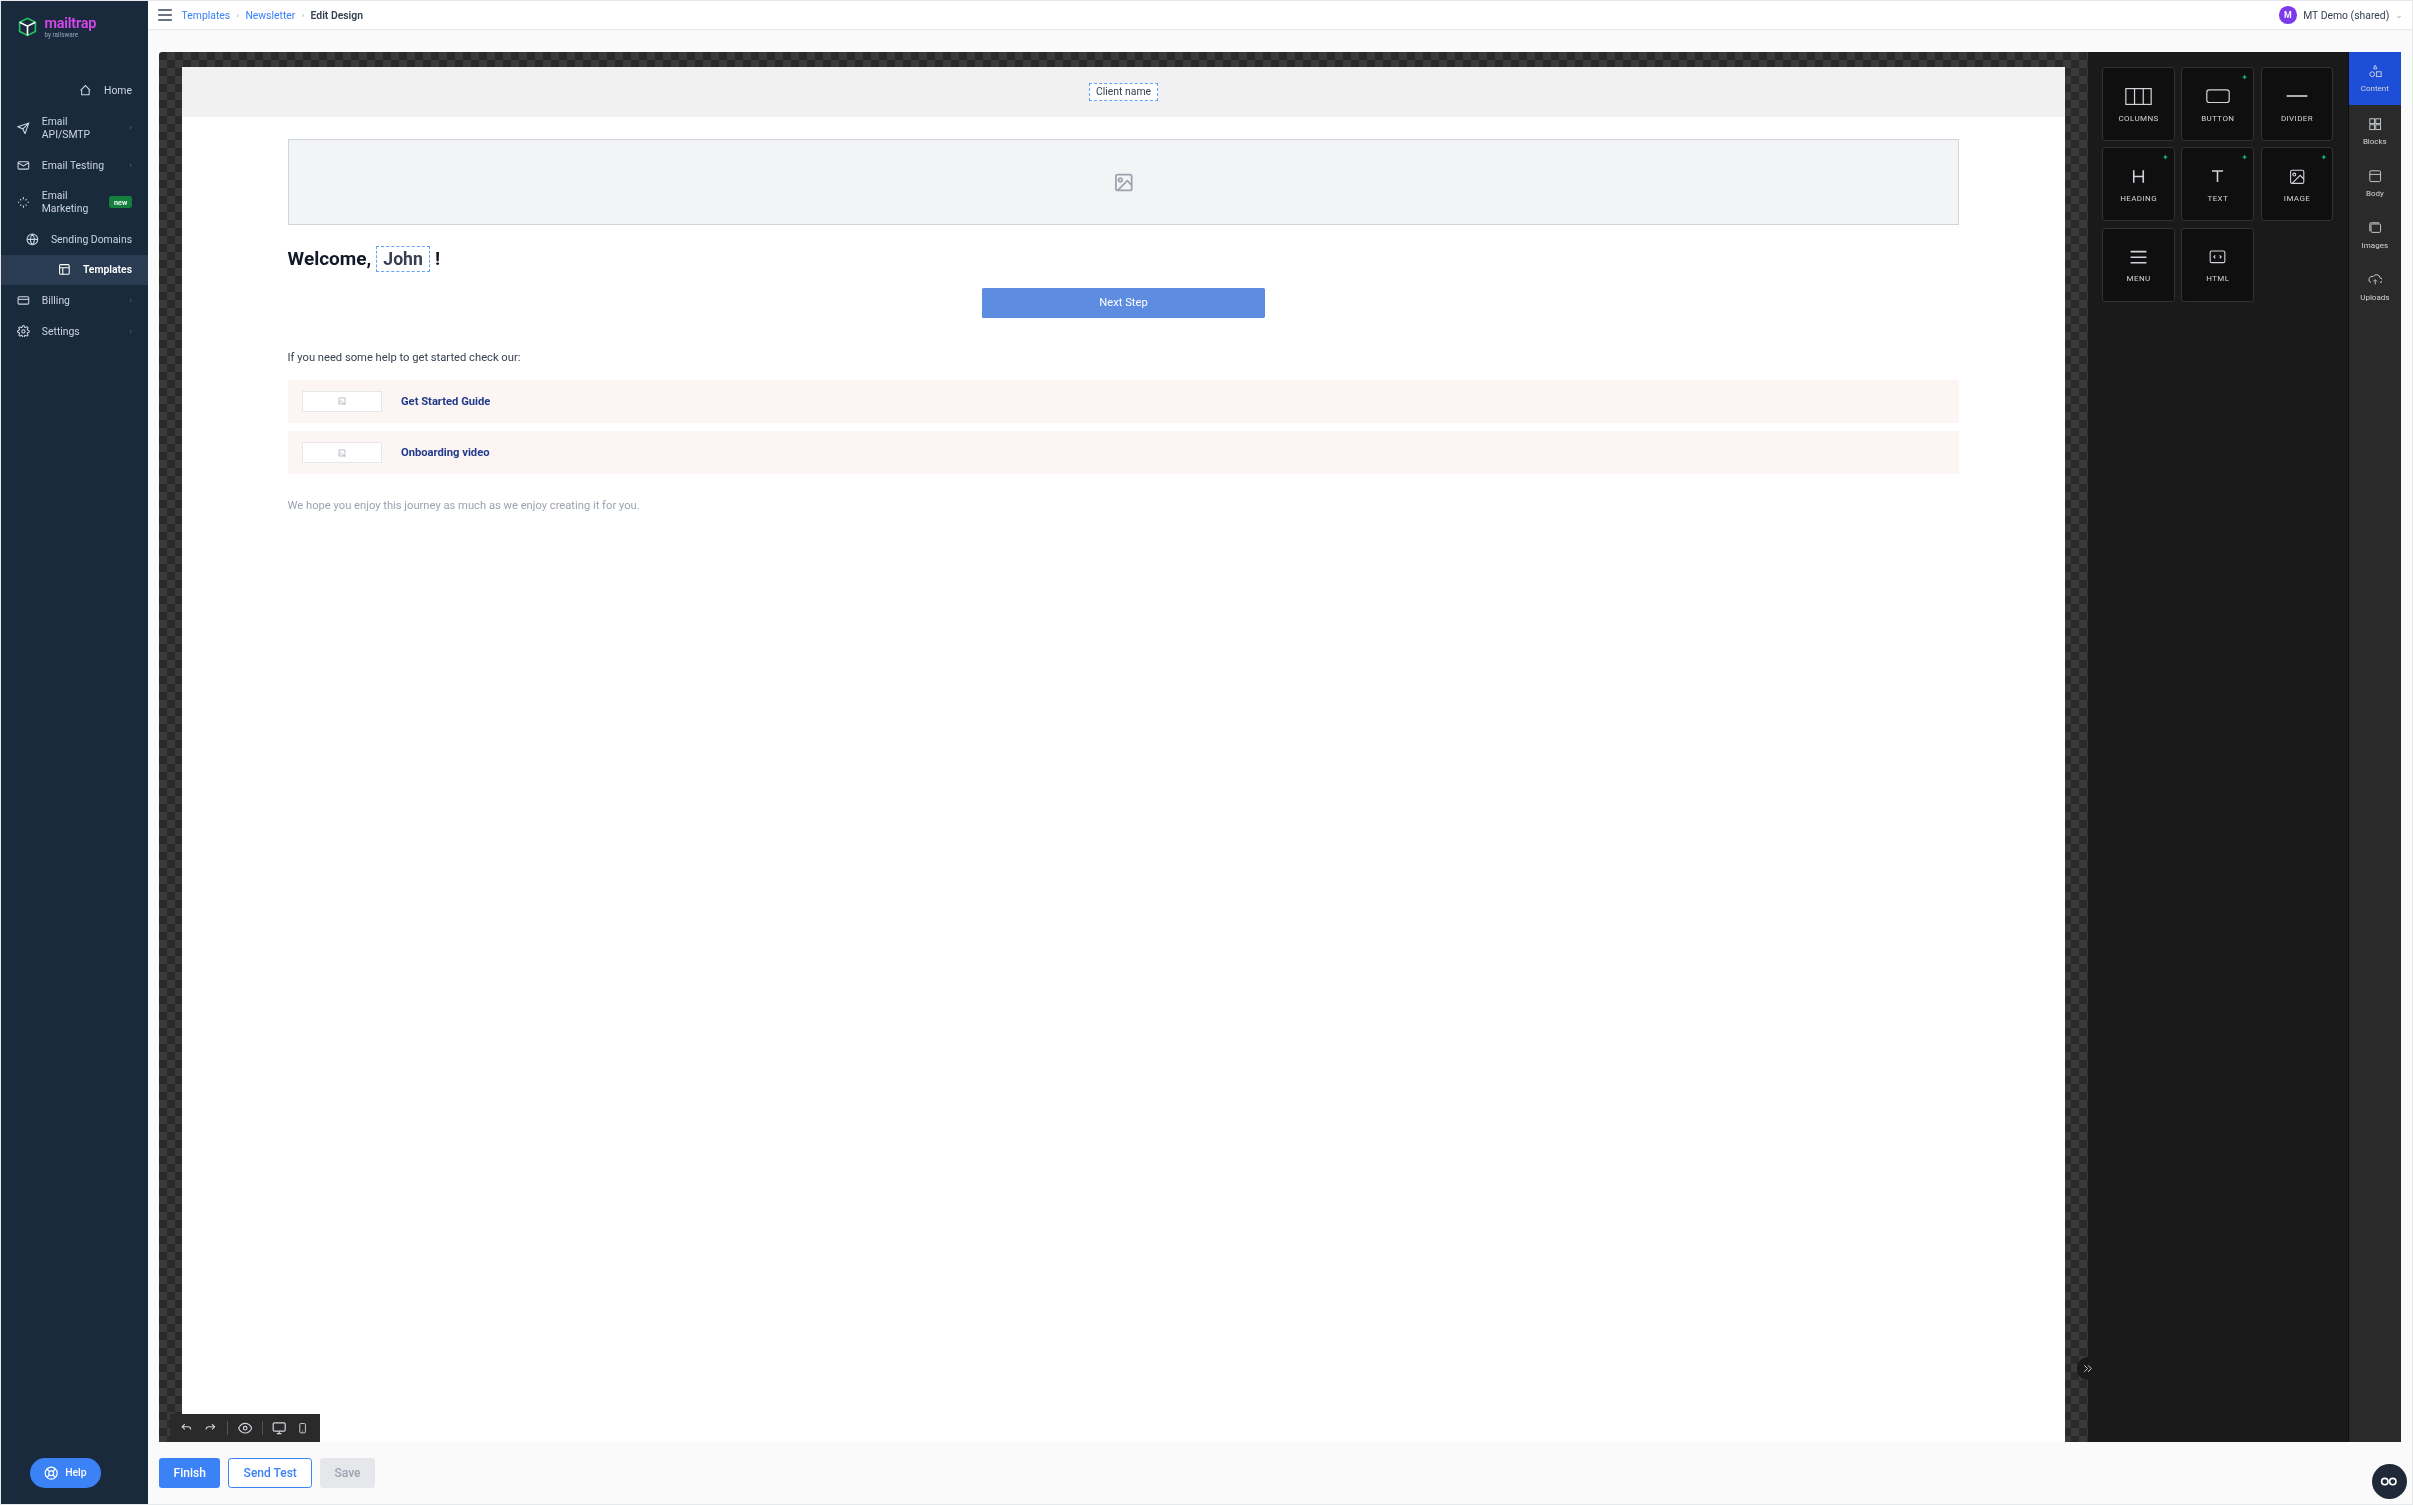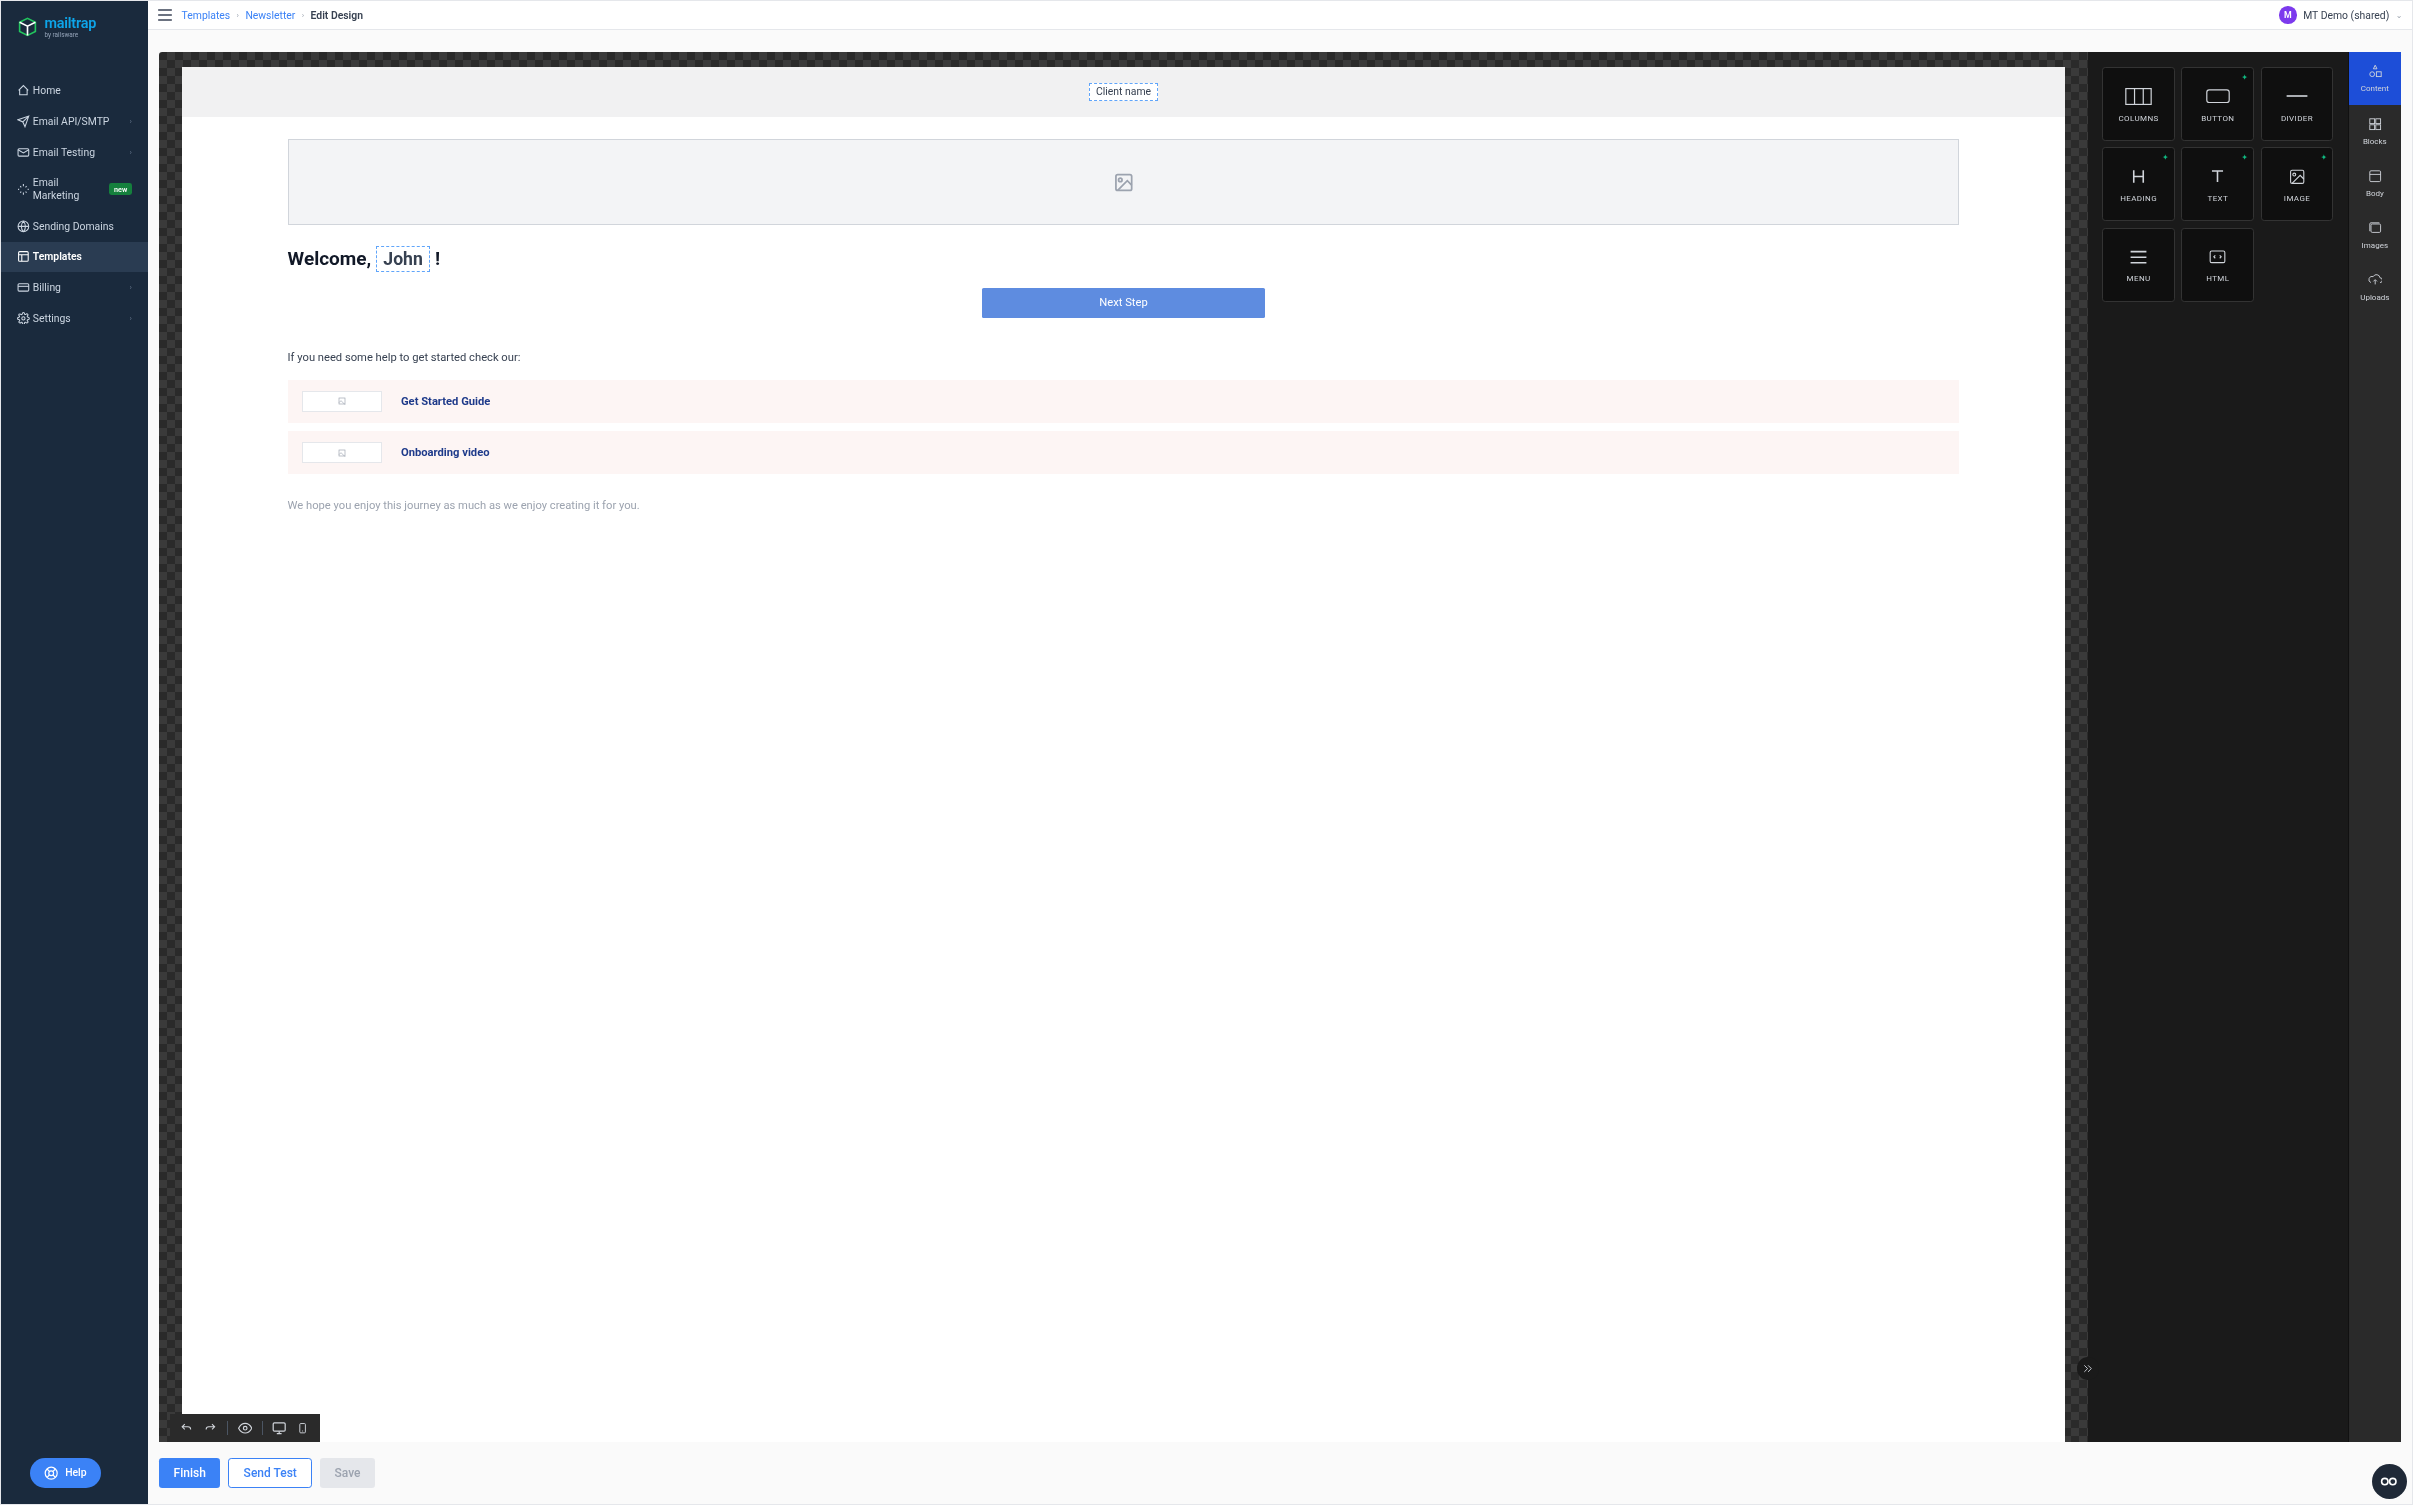--- a/index.html
+++ b/index.html
@@ -10,7 +10,7 @@
 .sidebar { width: 147px; background: #1a2a3d; color: #cbd5e1; display: flex; flex-direction: column; flex-shrink: 0; }
 .logo { padding: 14.4px 16px; display: flex; align-items: center; gap: 6.4px; }
 .logo svg { width: 21px; height: 21px; }
-.logo-text { font-size: 14.4px; font-weight: 600; color: #0ea5e9; letter-spacing: -0.2px; }
+.logo-text { font-size: 14.4px; font-weight: 600; color: #d946ef; letter-spacing: -0.2px; }
 .logo-sub { font-size: 6.4px; color: #94a3b8; margin-top: -1.6px; }
 .nav { flex: 1; padding-top: 22.4px; }
 .nav-item { display: flex; align-items: center; gap: 3px; padding: 8.8px 16px; font-size: 10.4px; color: #cbd5e1; cursor: pointer; position: relative; }

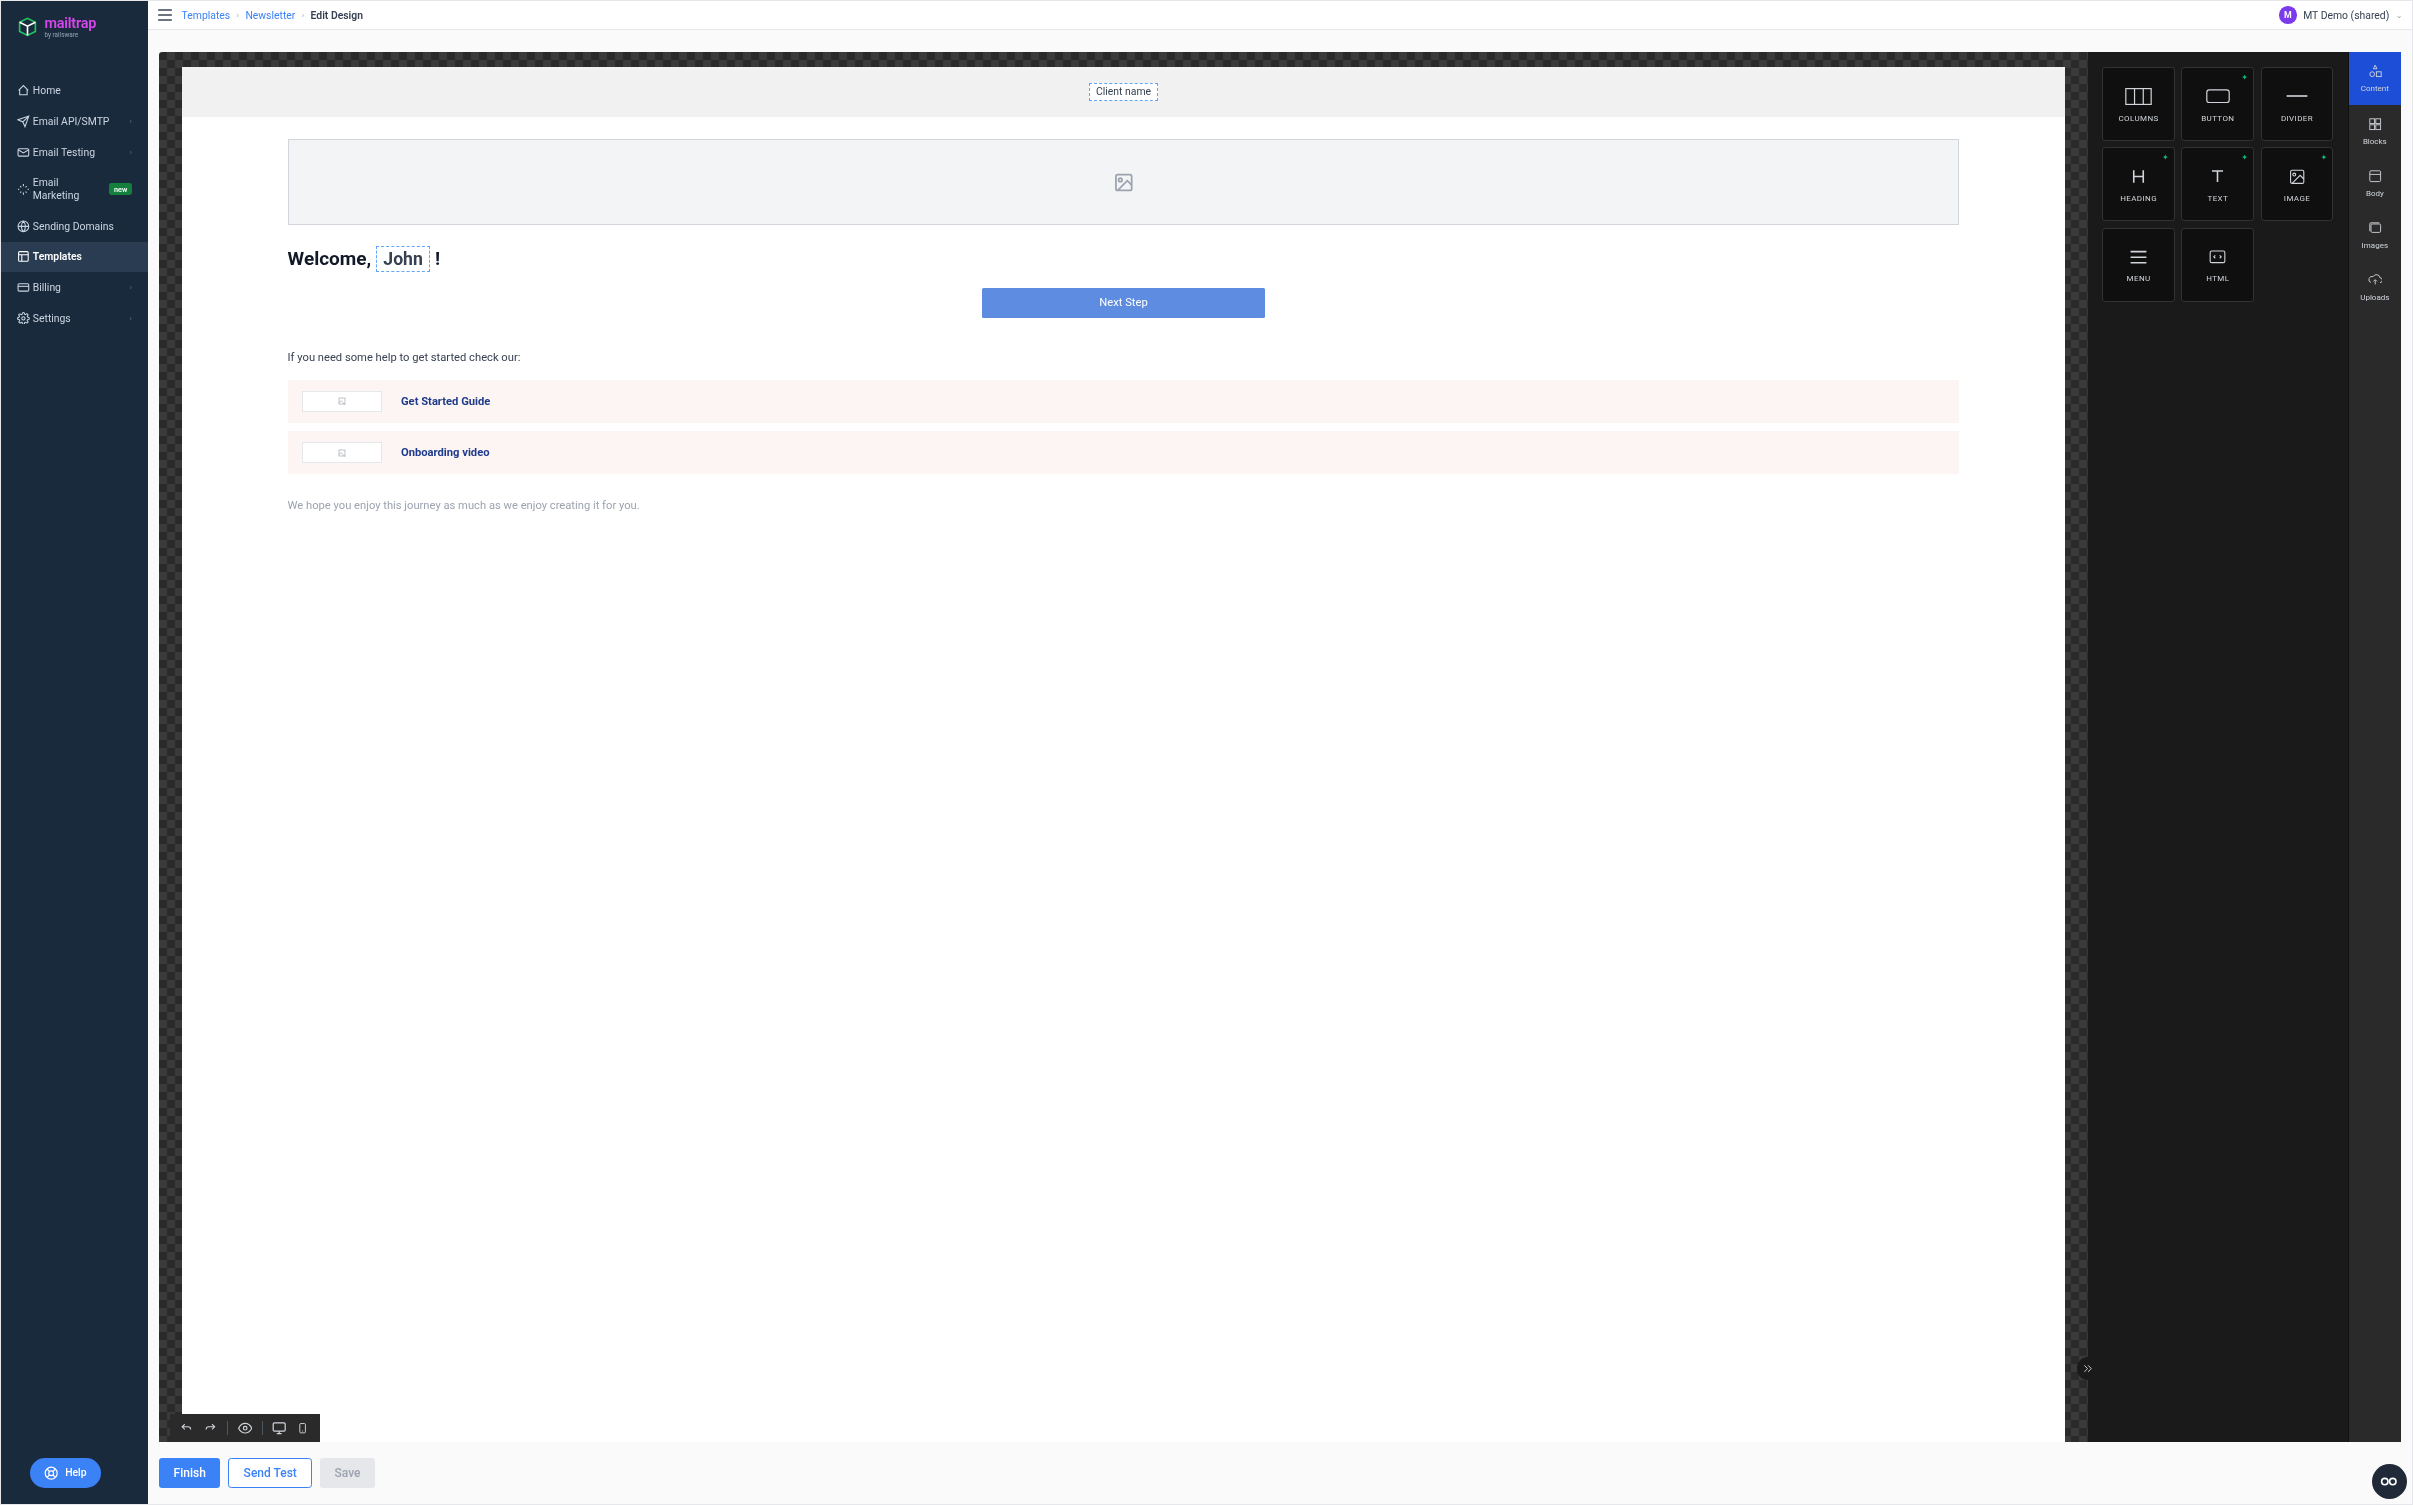--- a/index.html
+++ b/index.html
@@ -13,7 +13,7 @@
 .logo-text { font-size: 14.4px; font-weight: 600; color: #d946ef; letter-spacing: -0.2px; }
 .logo-sub { font-size: 6.4px; color: #94a3b8; margin-top: -1.6px; }
 .nav { flex: 1; padding-top: 22.4px; }
-.nav-item { display: flex; align-items: center; gap: 3px; padding: 8.8px 16px; font-size: 10.4px; color: #cbd5e1; cursor: pointer; position: relative; }
+.nav-item { display: flex; align-items: center; gap: 12px; padding: 8.8px 16px; font-size: 10.4px; color: #cbd5e1; cursor: pointer; position: relative; justify-content: flex-end; }
 .nav-item.active { background: #2a3c52; color: #fff; font-weight: 600; }
 .nav-item .icon { width: 12.8px; height: 12.8px; display: flex; align-items: center; justify-content: center; }
 .nav-item .chev { margin-left: auto; font-size: 8px; color: #64748b; }

